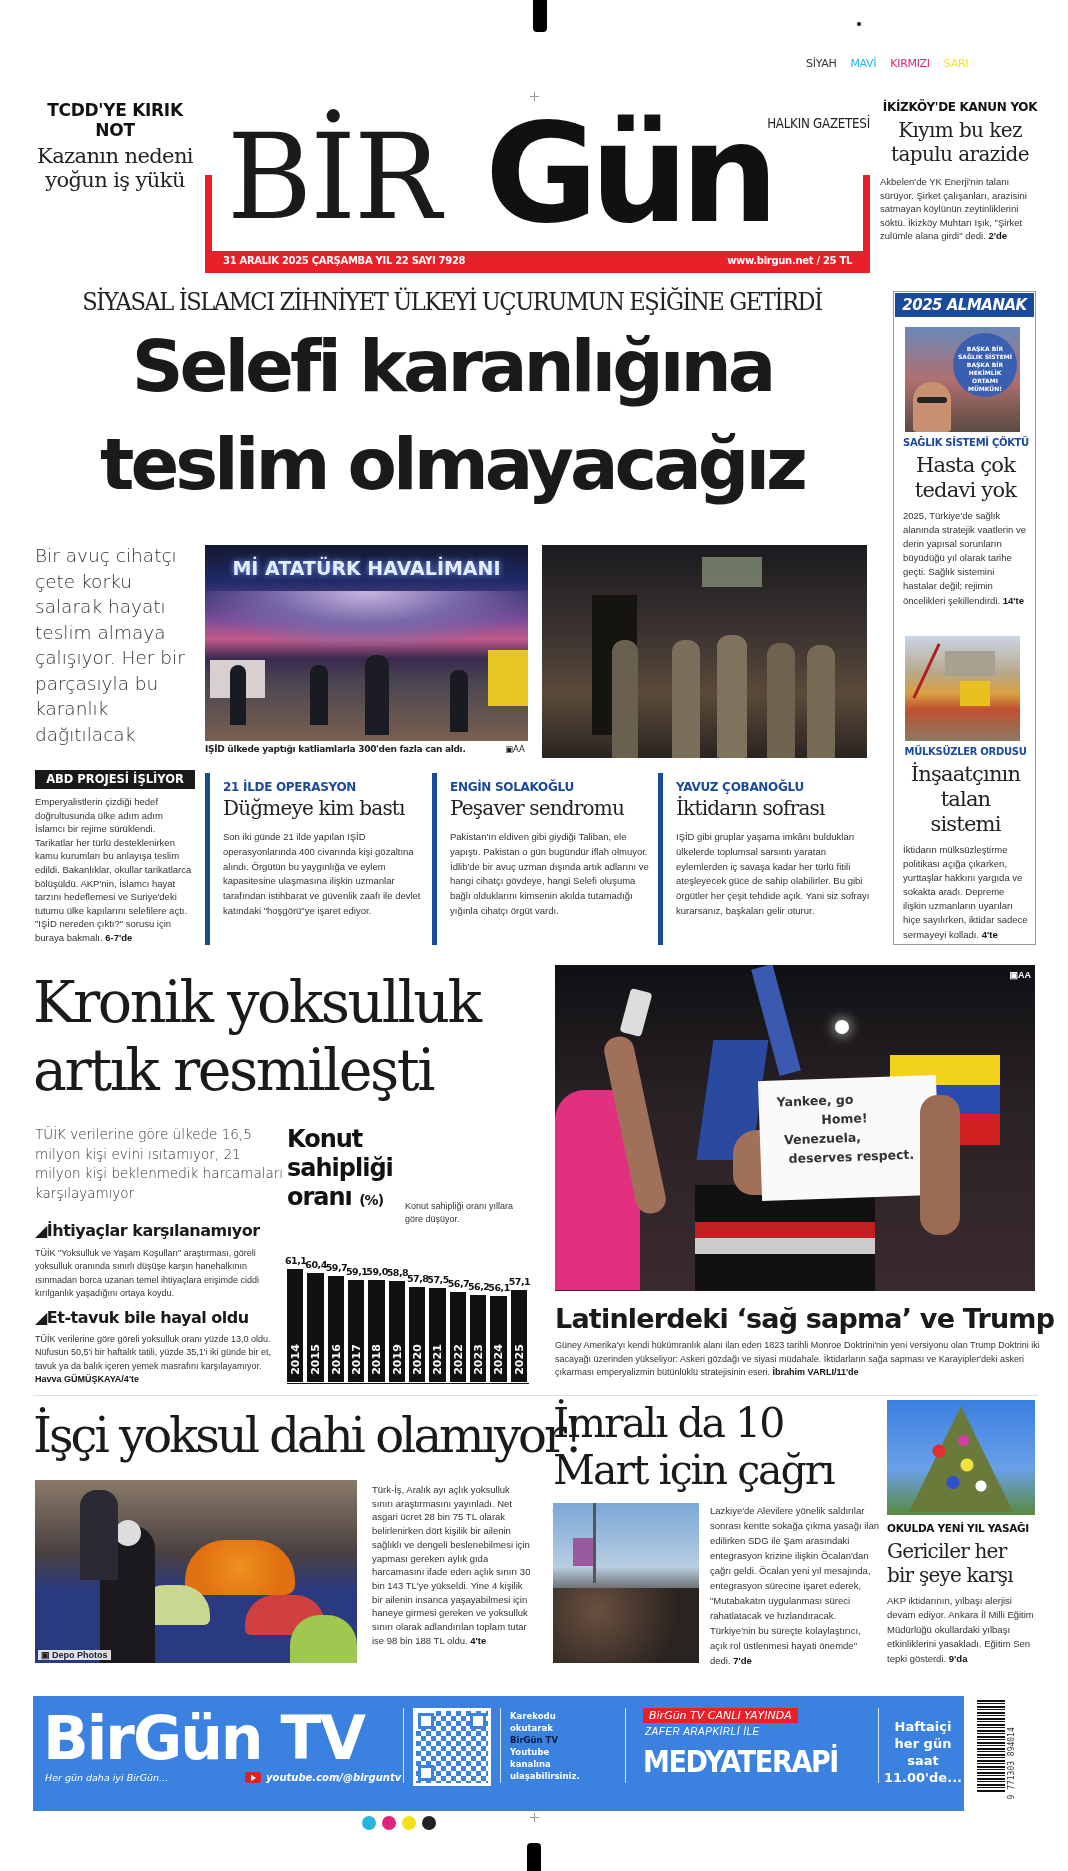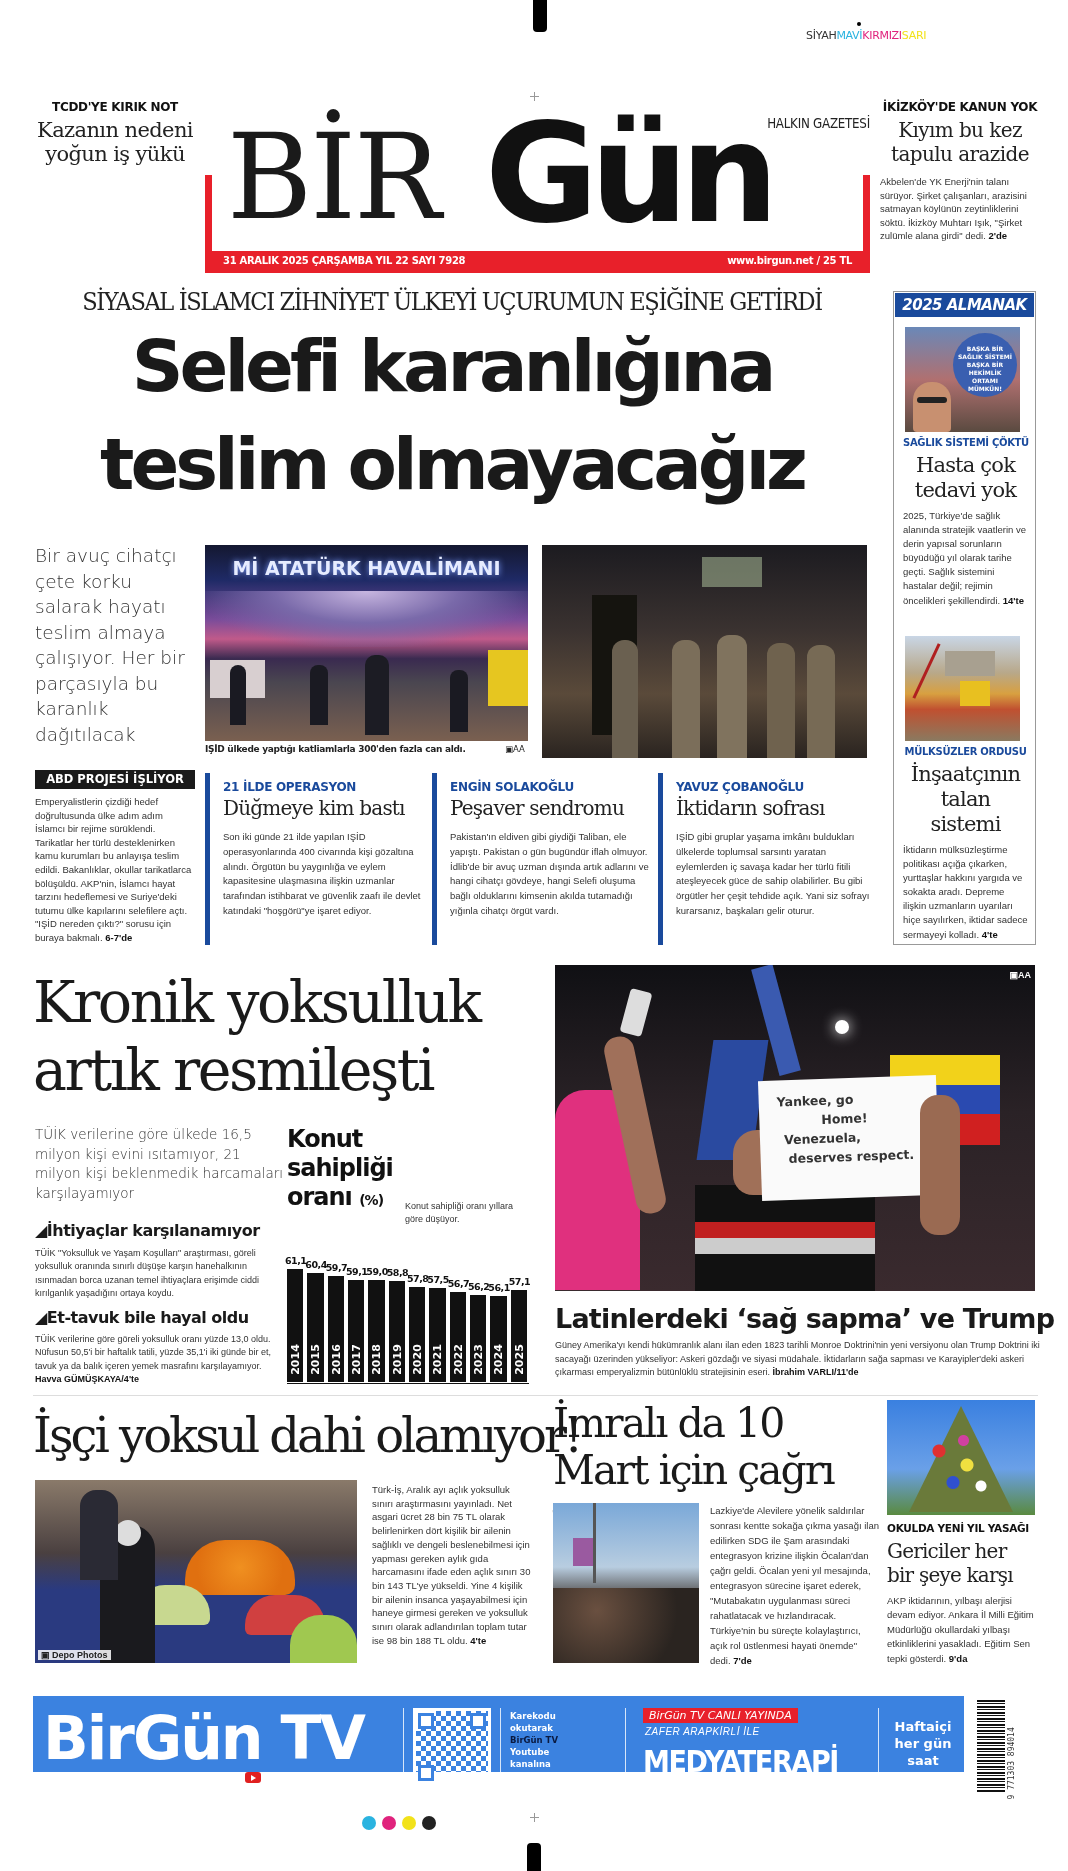--- a/index.html
+++ b/index.html
@@ -27,7 +27,7 @@
 <div class="abs" style="left:530px;top:96px;width:9px;height:1px;background:#999"></div>
 <div class="abs" style="left:534px;top:92px;width:1px;height:9px;background:#999"></div>
 
-<div class="abs" style="left:806px;top:29px;display:flex;font-family:'DejaVu Sans',sans-serif;font-size:11px;letter-spacing:-0.3px">
+<div class="abs" style="left:806px;top:57px;display:flex;gap:14px;font-family:'DejaVu Sans',sans-serif;font-size:11px;letter-spacing:-0.3px">
   <span style="color:#333">SİYAH</span>
   <span style="color:#2ab3e0">MAVİ</span>
   <span style="color:#e0237d">KIRMIZI</span>

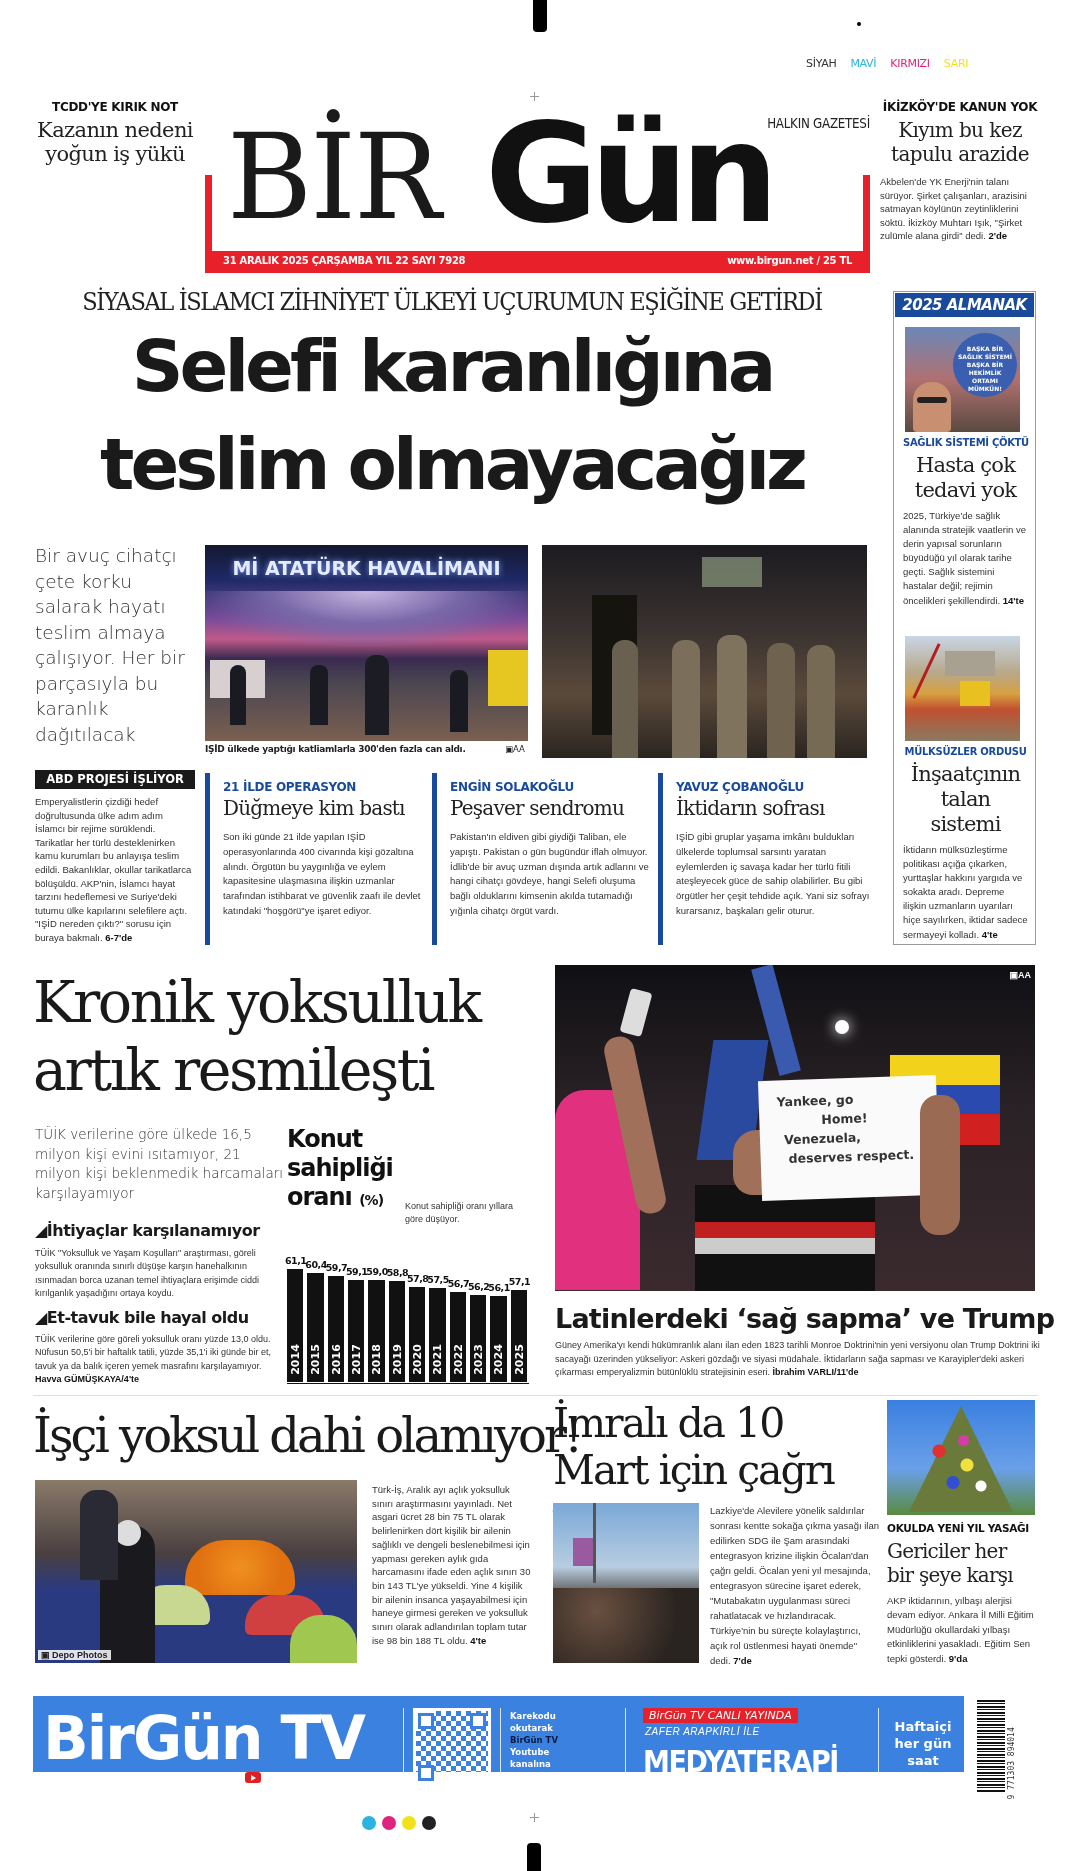--- a/index.html
+++ b/index.html
@@ -35,7 +35,7 @@
 </div>
 
 <div class="abs" style="left:35px;top:100px;width:160px">
-  <div class="kicker" style="font-size:12px;color:#111;text-align:center">TCDD'YE KIRIK NOT</div>
+  <div class="kicker" style="font-size:17px;color:#111;text-align:center">TCDD'YE KIRIK NOT</div>
   <div class="serif" style="font-size:21px;line-height:24px;text-align:center;margin-top:4px;color:#222;letter-spacing:-0.6px">Kazanın nedeni yoğun iş yükü</div>
 </div>
 

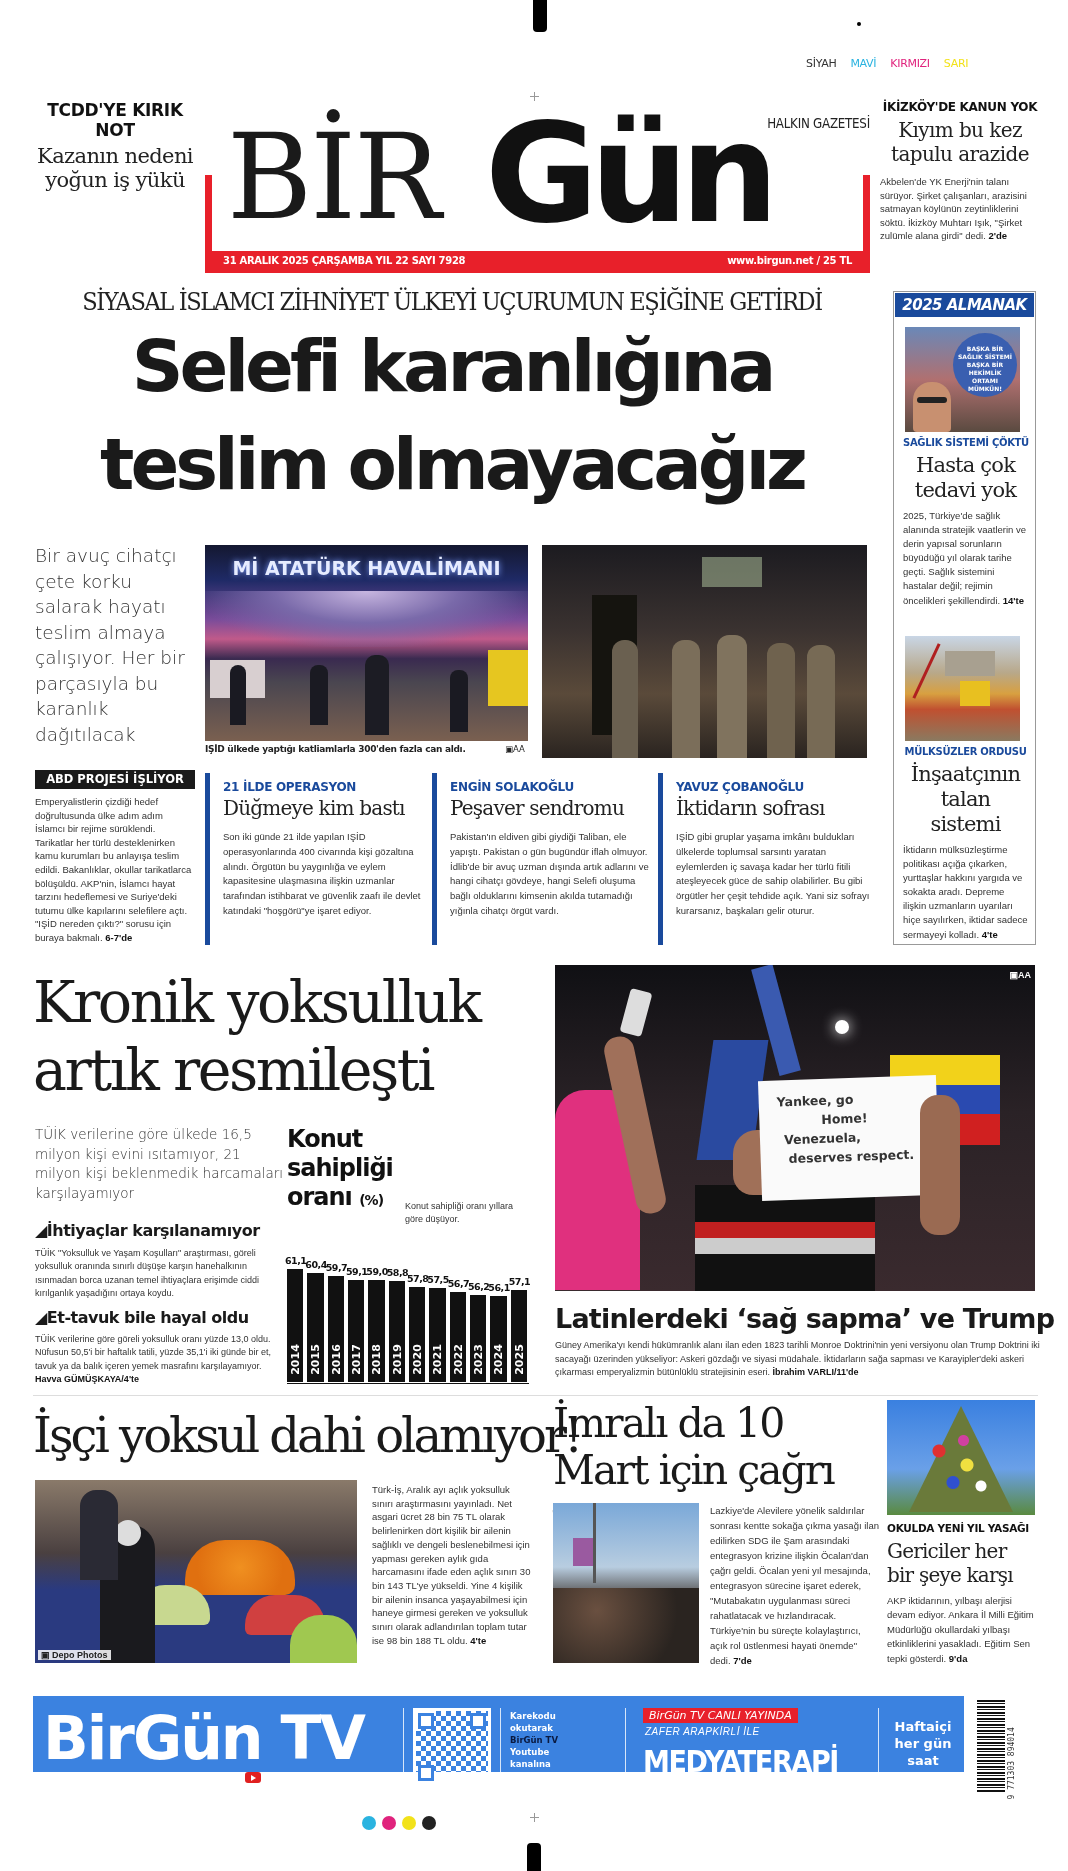--- a/index.html
+++ b/index.html
@@ -288,7 +288,7 @@
   </div>
 </div>
 
-<div class="abs" style="left:33px;top:1696px;width:931px;height:76px;background:#3b82e0">
+<div class="abs" style="left:33px;top:1696px;width:931px;height:115px;background:#3b82e0">
   <div class="abs" style="left:10px;top:2px;font-family:'DejaVu Sans',sans-serif;font-weight:bold;font-size:60px;line-height:80px;color:#fff;letter-spacing:-2px;white-space:nowrap">BirGün TV</div>
   <div class="abs" style="left:12px;top:76px;font-family:'DejaVu Sans',sans-serif;font-weight:normal;font-style:italic;font-size:9.5px;color:#fff">Her gün daha iyi BirGün...</div>
   <div class="abs" style="left:212px;top:76px;font-family:'DejaVu Sans',sans-serif;font-weight:bold;font-style:italic;font-size:10px;color:#fff;display:flex;align-items:center;gap:5px">

